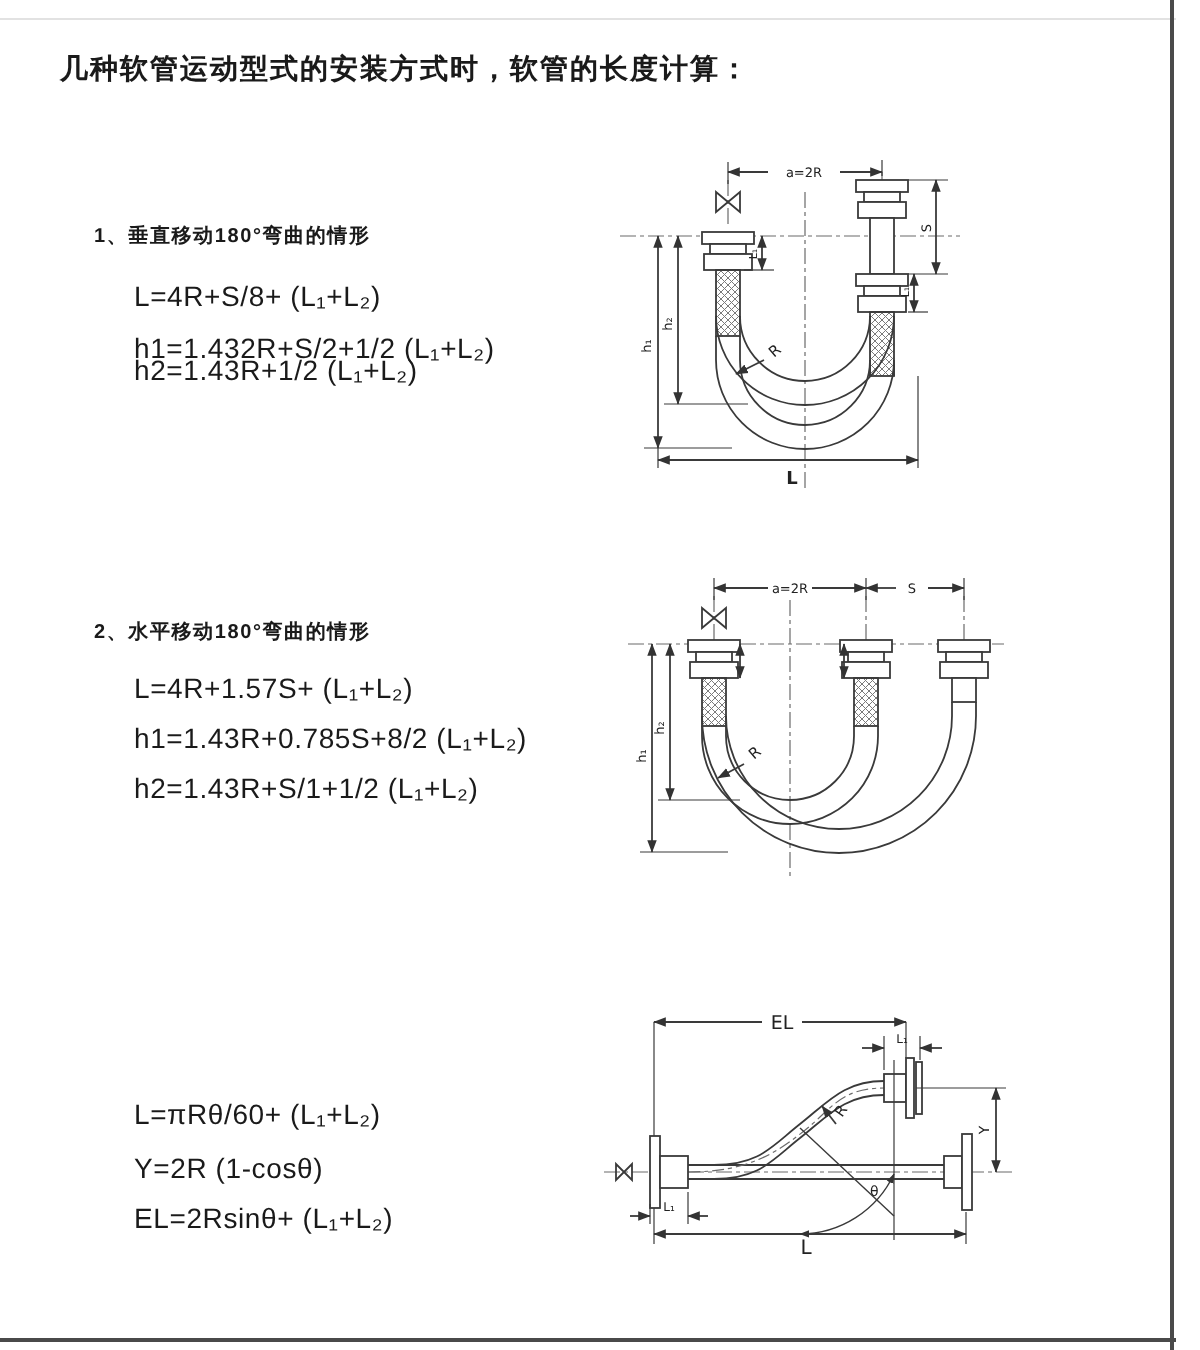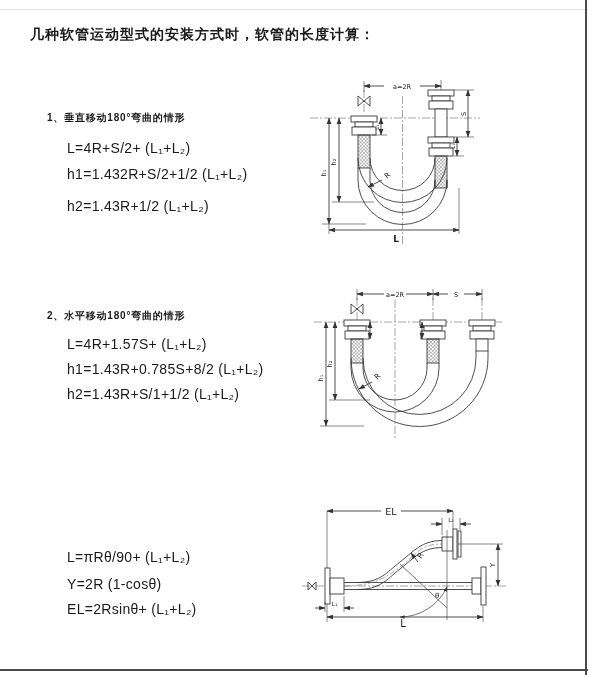--- a/index.html
+++ b/index.html
@@ -27,7 +27,7 @@
   <div class="title">几种软管运动型式的安装方式时，软管的长度计算：</div>
 
   <div class="sec-heading" style="top:111px">1、垂直移动180°弯曲的情形</div>
-  <div class="formula" style="top:140px">L=4R+S/2+ (L₁+L₂)</div>
+  <div class="formula" style="top:140px">L=4R+S/8+ (L₁+L₂)</div>
   <div class="formula" style="top:166px">h1=1.432R+S/2+1/2 (L₁+L₂)</div>
   <div class="formula" style="top:198px">h2=1.43R+1/2 (L₁+L₂)</div>
 

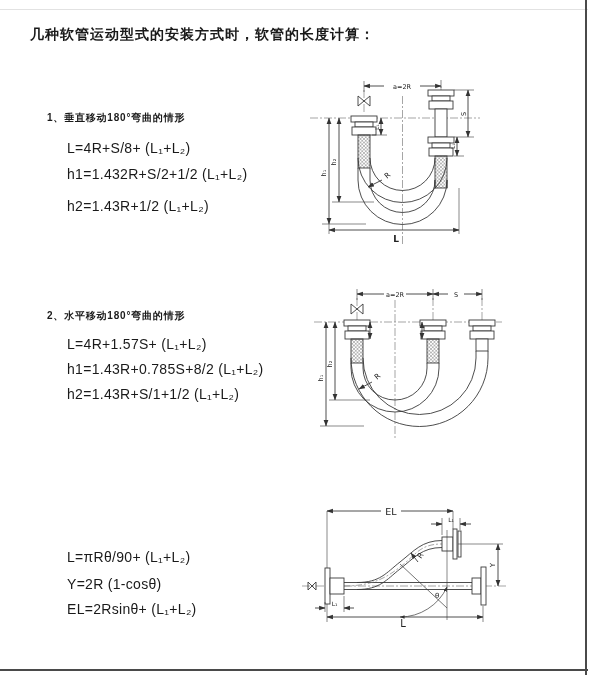--- a/index.html
+++ b/index.html
@@ -29,7 +29,7 @@
   <div class="sec-heading" style="top:111px">1、垂直移动180°弯曲的情形</div>
   <div class="formula" style="top:140px">L=4R+S/8+ (L₁+L₂)</div>
   <div class="formula" style="top:166px">h1=1.432R+S/2+1/2 (L₁+L₂)</div>
-  <div class="formula" style="top:198px">h2=1.43R+1/2 (L₁+L₂)</div>
+  <div class="formula" style="top:177px">h2=1.43R+1/2 (L₁+L₂)</div>
 
   <div class="sec-heading" style="top:309px">2、水平移动180°弯曲的情形</div>
   <div class="formula" style="top:336px">L=4R+1.57S+ (L₁+L₂)</div>

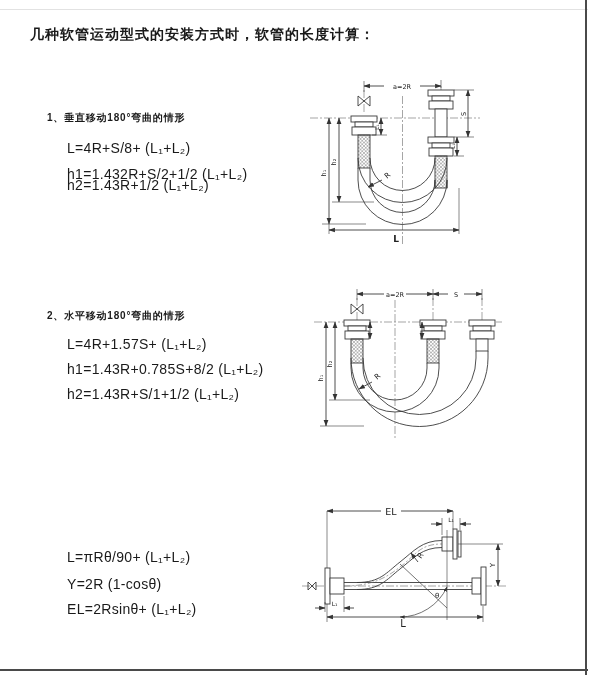--- a/index.html
+++ b/index.html
@@ -36,7 +36,7 @@
   <div class="formula" style="top:361px">h1=1.43R+0.785S+8/2 (L₁+L₂)</div>
   <div class="formula" style="top:386px">h2=1.43R+S/1+1/2 (L₁+L₂)</div>
 
-  <div class="formula" style="top:549px">L=πRθ/90+ (L₁+L₂)</div>
+  <div class="formula" style="top:549px">L=πRθ/60+ (L₁+L₂)</div>
   <div class="formula" style="top:576px">Y=2R (1-cosθ)</div>
   <div class="formula" style="top:601px">EL=2Rsinθ+ (L₁+L₂)</div>
 

